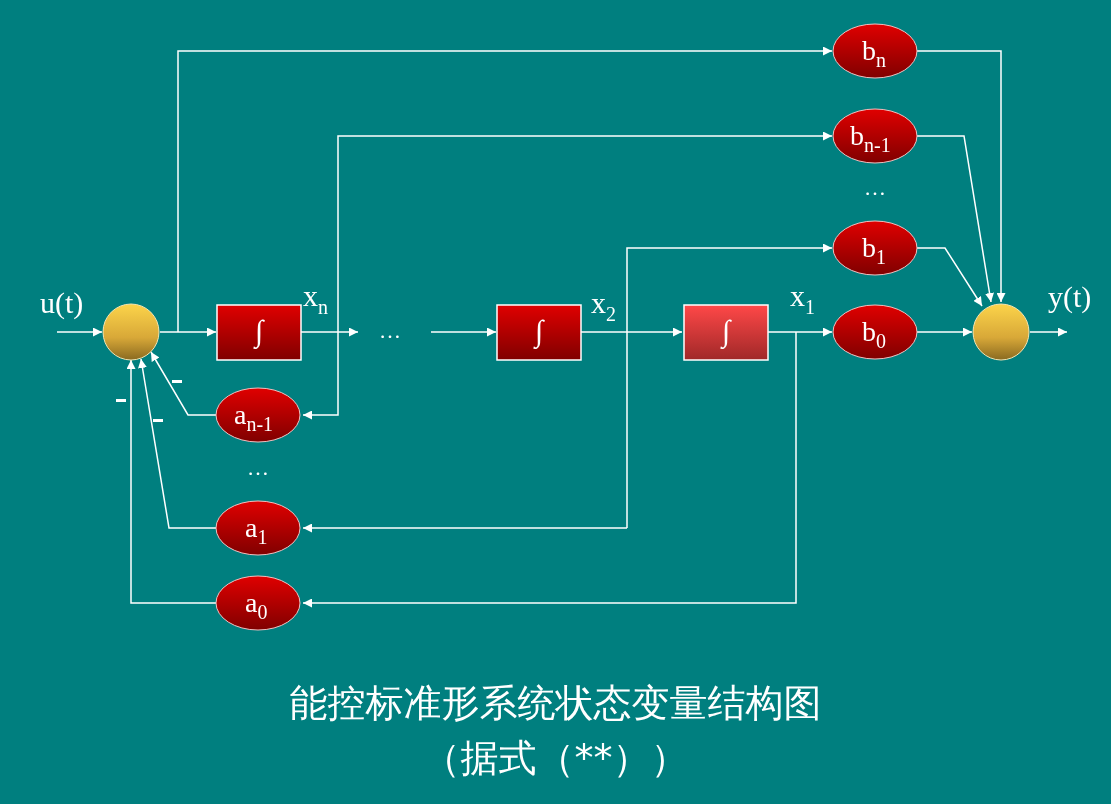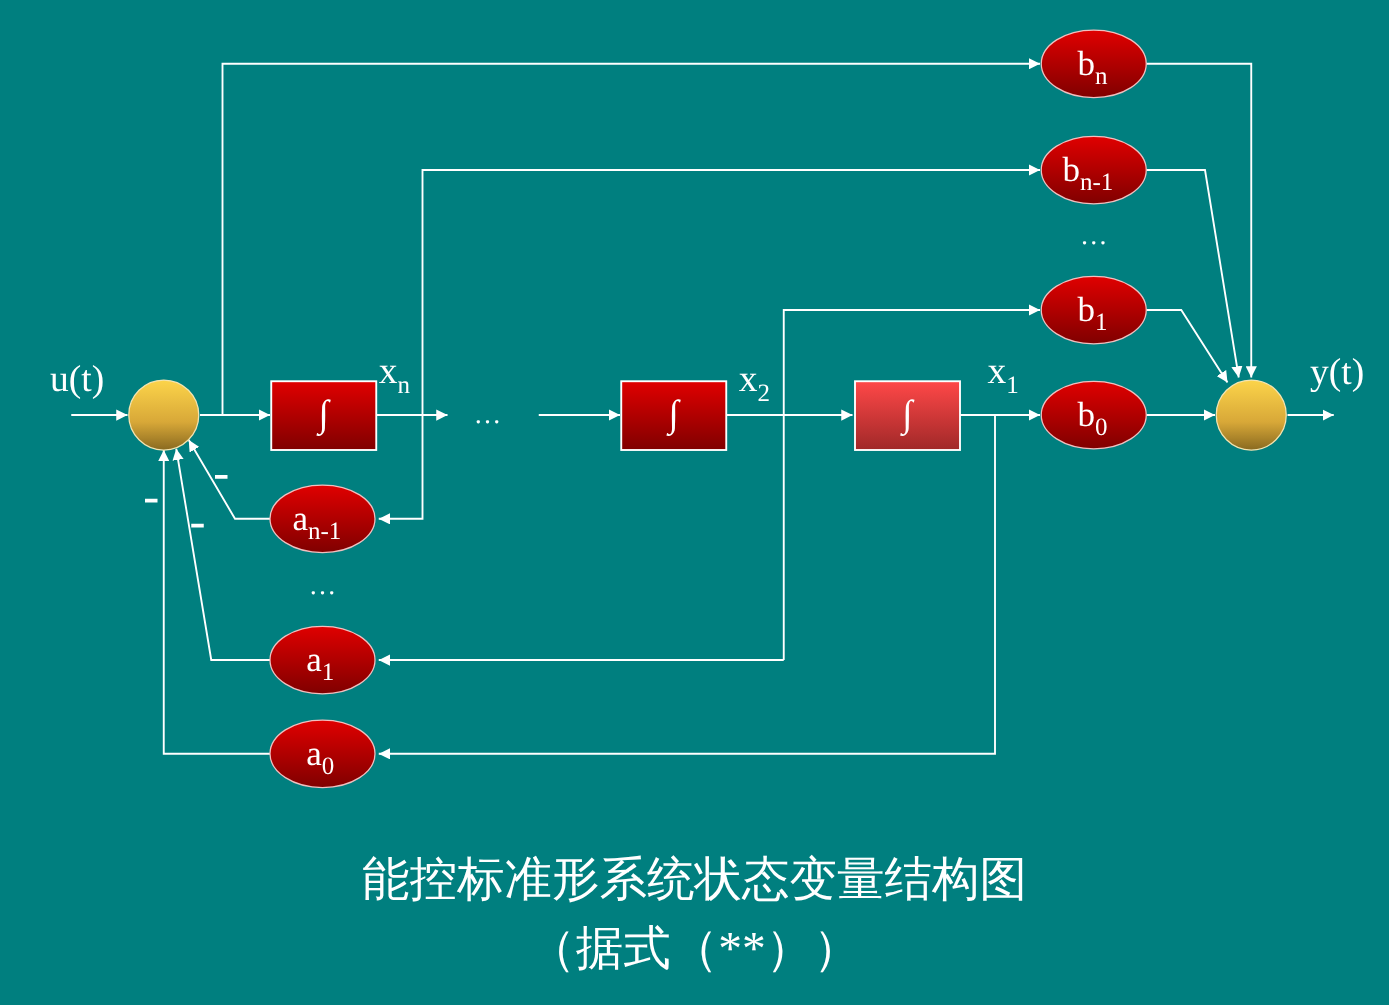--- a/index.html
+++ b/index.html
@@ -129,6 +129,6 @@
 </svg>
 
 <div class="caption" style="top:678px;">能控标准形系统状态变量结构图</div>
-<div class="caption" style="top:733px;font-family:Liberation Serif, serif;">（据式（**））</div>
+<div class="caption" style="top:733px;">（据式（**））</div>
 
 </body></html>

